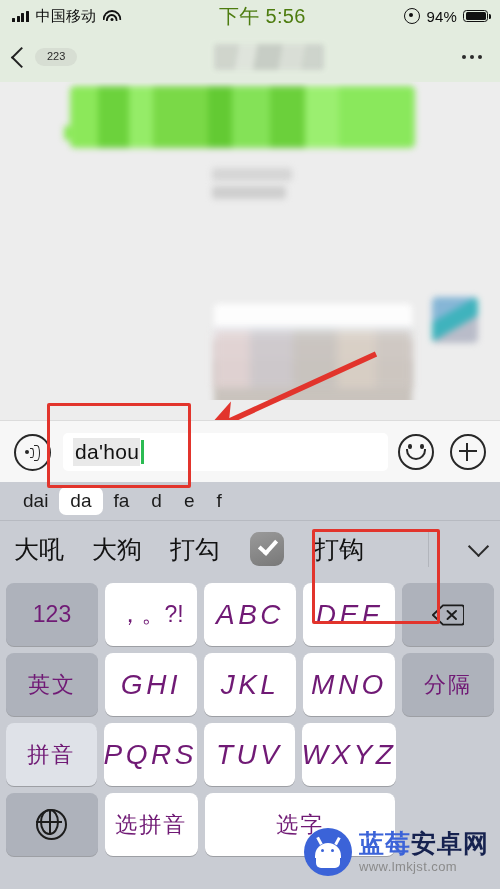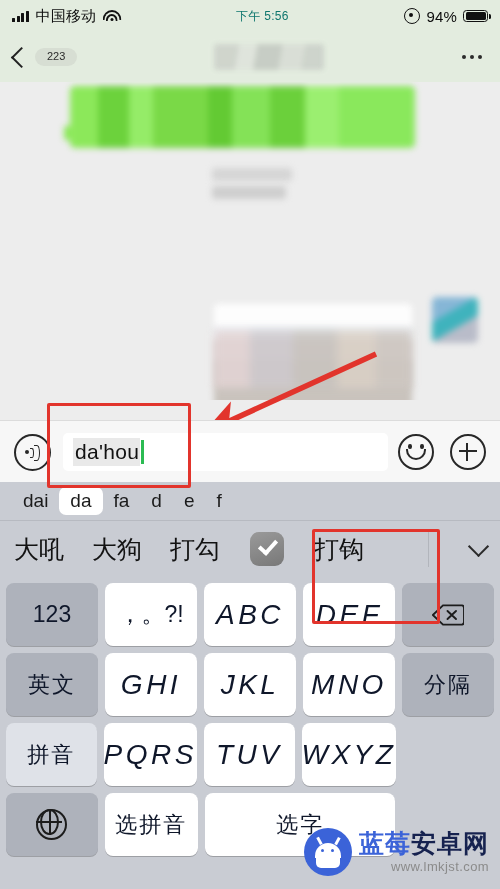--- a/index.html
+++ b/index.html
@@ -8,7 +8,7 @@
     font-family:"Liberation Sans","DejaVu Sans",sans-serif;
     background:#ededed;position:relative;
   }
-  .phone{position:absolute;inset:0;width:500px;height:889px;text-align:right;}
+  .phone{position:absolute;inset:0;width:500px;height:889px;}
 
   
   .statusbar{

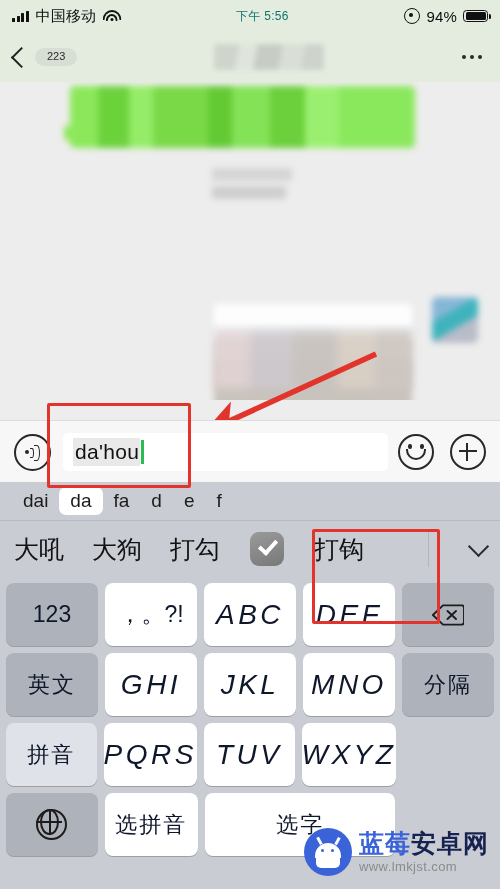--- a/index.html
+++ b/index.html
@@ -20,7 +20,7 @@
   .sb-center{flex:1;display:flex;justify-content:center;align-items:center;}
   .sb-right{display:flex;align-items:center;gap:6px;padding-right:12px;flex:0 0 auto;}
   .sb-text{font-size:15px;color:#0d0d0d;font-weight:500;letter-spacing:.2px;}
-  .sb-time{font-size:12px;color:#0f766e;font-weight:500;letter-spacing:.3px;}
+  .sb-time{font-size:20px;color:#4d7c0f;font-weight:500;letter-spacing:.3px;}
   .bars{display:flex;align-items:flex-end;gap:1.5px;height:12px;}
   .bars i{display:block;width:3px;background:#111;border-radius:.5px;}
   .bars i:nth-child(1){height:4px}

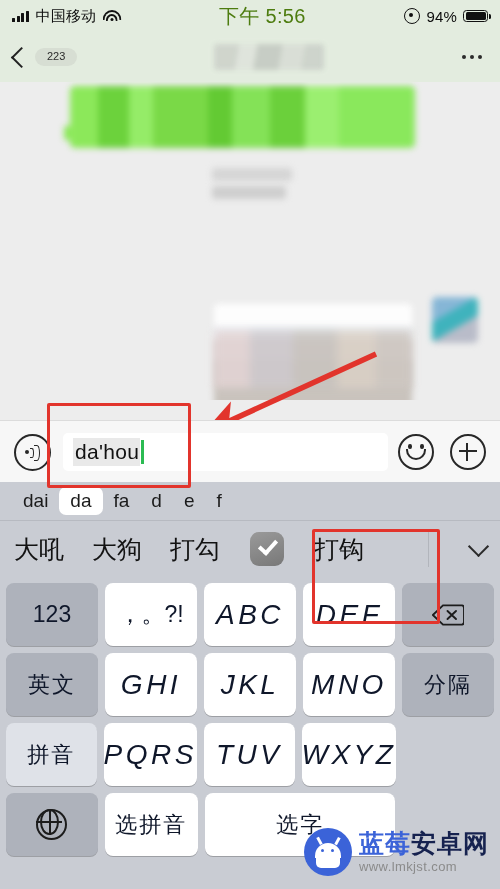--- a/index.html
+++ b/index.html
@@ -160,7 +160,7 @@
   .krow{display:flex;gap:7px;margin-bottom:7px;height:63px;}
   .key{
     flex:1;border-radius:8px;display:flex;align-items:center;justify-content:center;
-    font-size:23px;color:#0f172a;box-shadow:0 1px 0 rgba(0,0,0,.22);
+    font-size:23px;color:#701a75;box-shadow:0 1px 0 rgba(0,0,0,.22);
     background:#ffffff;user-select:none;
   }
   .key.fn{background:#aeb2bb;}

